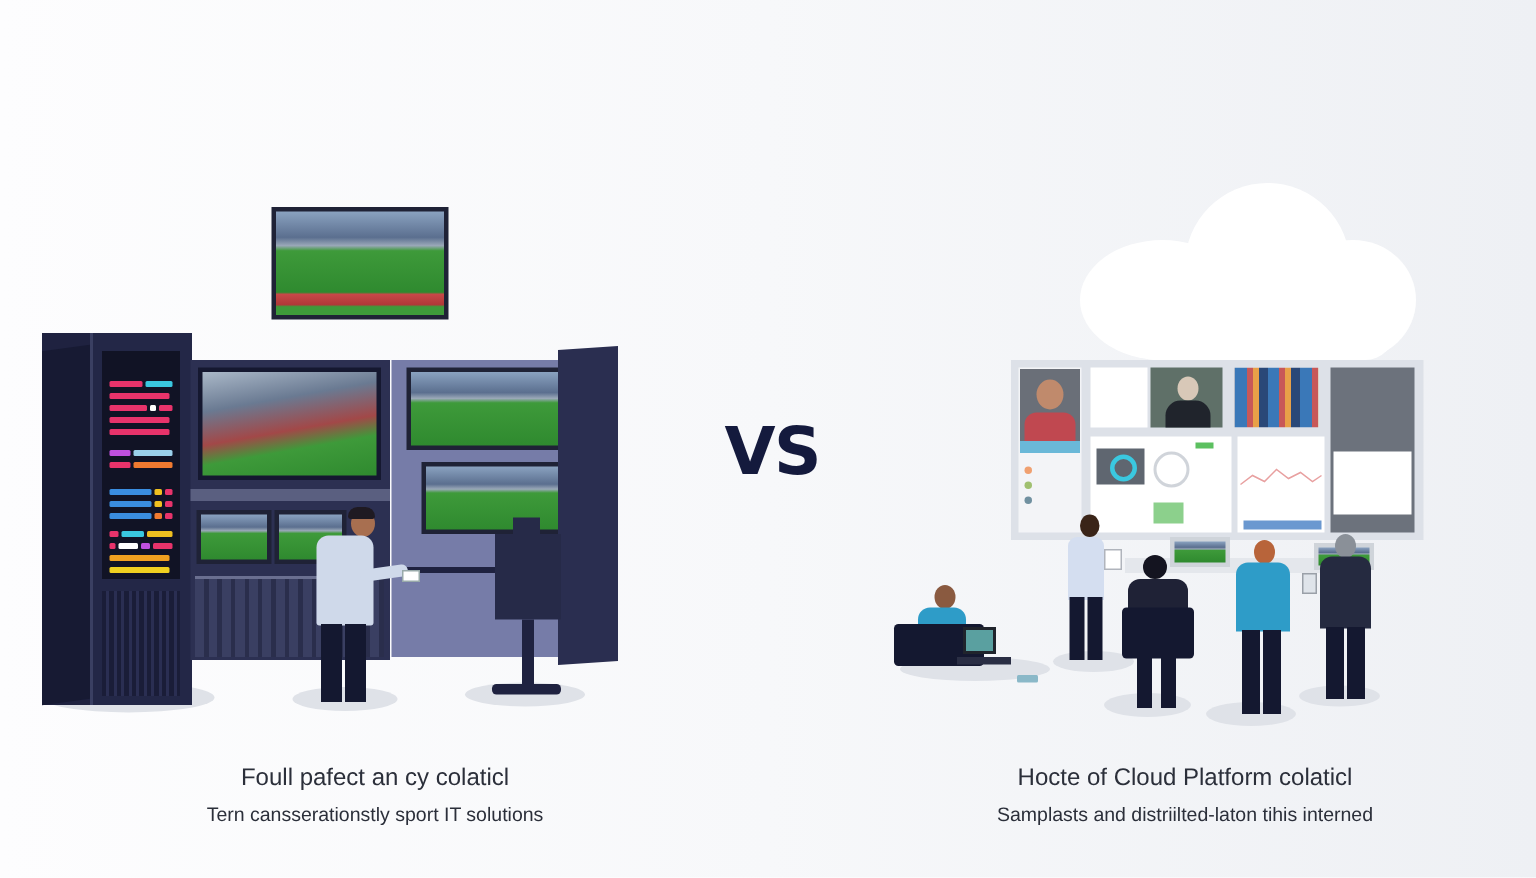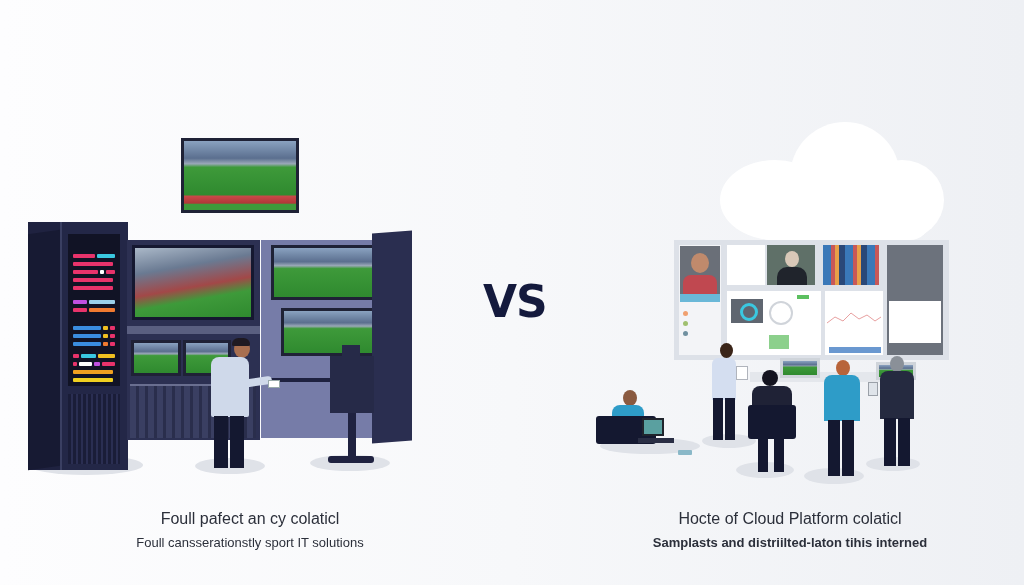--- a/index.html
+++ b/index.html
@@ -263,7 +263,7 @@
 </div>
 
 <div class="abs title-text" style="left:80px;top:510px;width:340px;">Foull pafect an cy colaticl</div>
-<div class="abs sub-text" style="left:60px;top:535px;width:380px;">Foull cansserationstly sport IT solutions</div>
+<div class="abs sub-text" style="left:60px;top:535px;width:380px;">Tern cansserationstly sport IT solutions</div>
 
 <div class="abs title-text" style="left:610px;top:510px;width:360px;">Hocte of Cloud Platform colaticl</div>
 <div class="abs sub-text" style="left:600px;top:535px;width:380px;font-weight:bold;">Samplasts and distriilted-laton tihis interned</div>

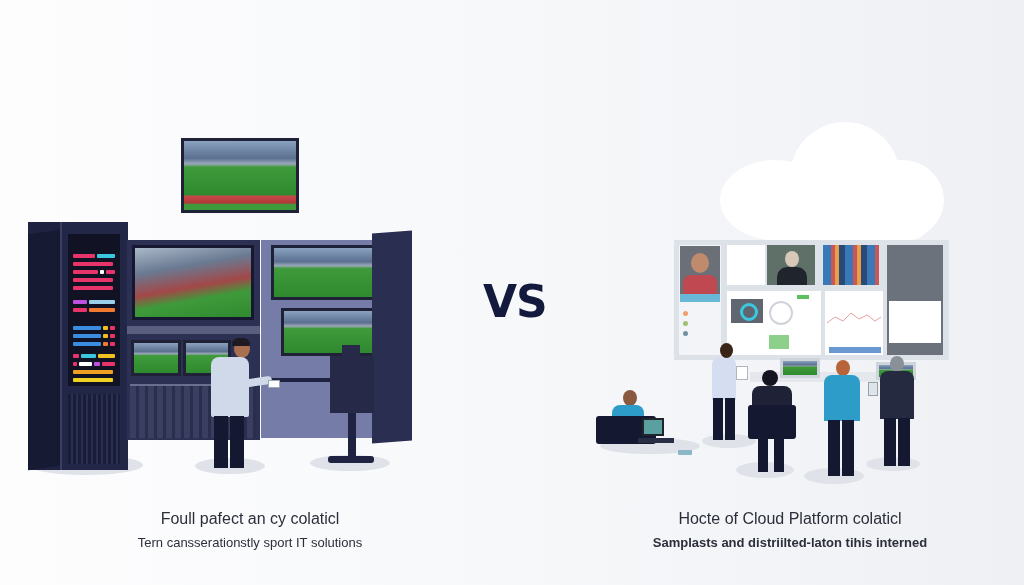--- a/index.html
+++ b/index.html
@@ -266,6 +266,6 @@
 <div class="abs sub-text" style="left:60px;top:535px;width:380px;">Tern cansserationstly sport IT solutions</div>
 
 <div class="abs title-text" style="left:610px;top:510px;width:360px;">Hocte of Cloud Platform colaticl</div>
-<div class="abs sub-text" style="left:600px;top:535px;width:380px;font-weight:bold;">Samplasts and distriilted-laton tihis interned</div>
+<div class="abs sub-text" style="left:600px;top:535px;width:380px;">Samplasts and distriilted-laton tihis interned</div>
 
 </body></html>

